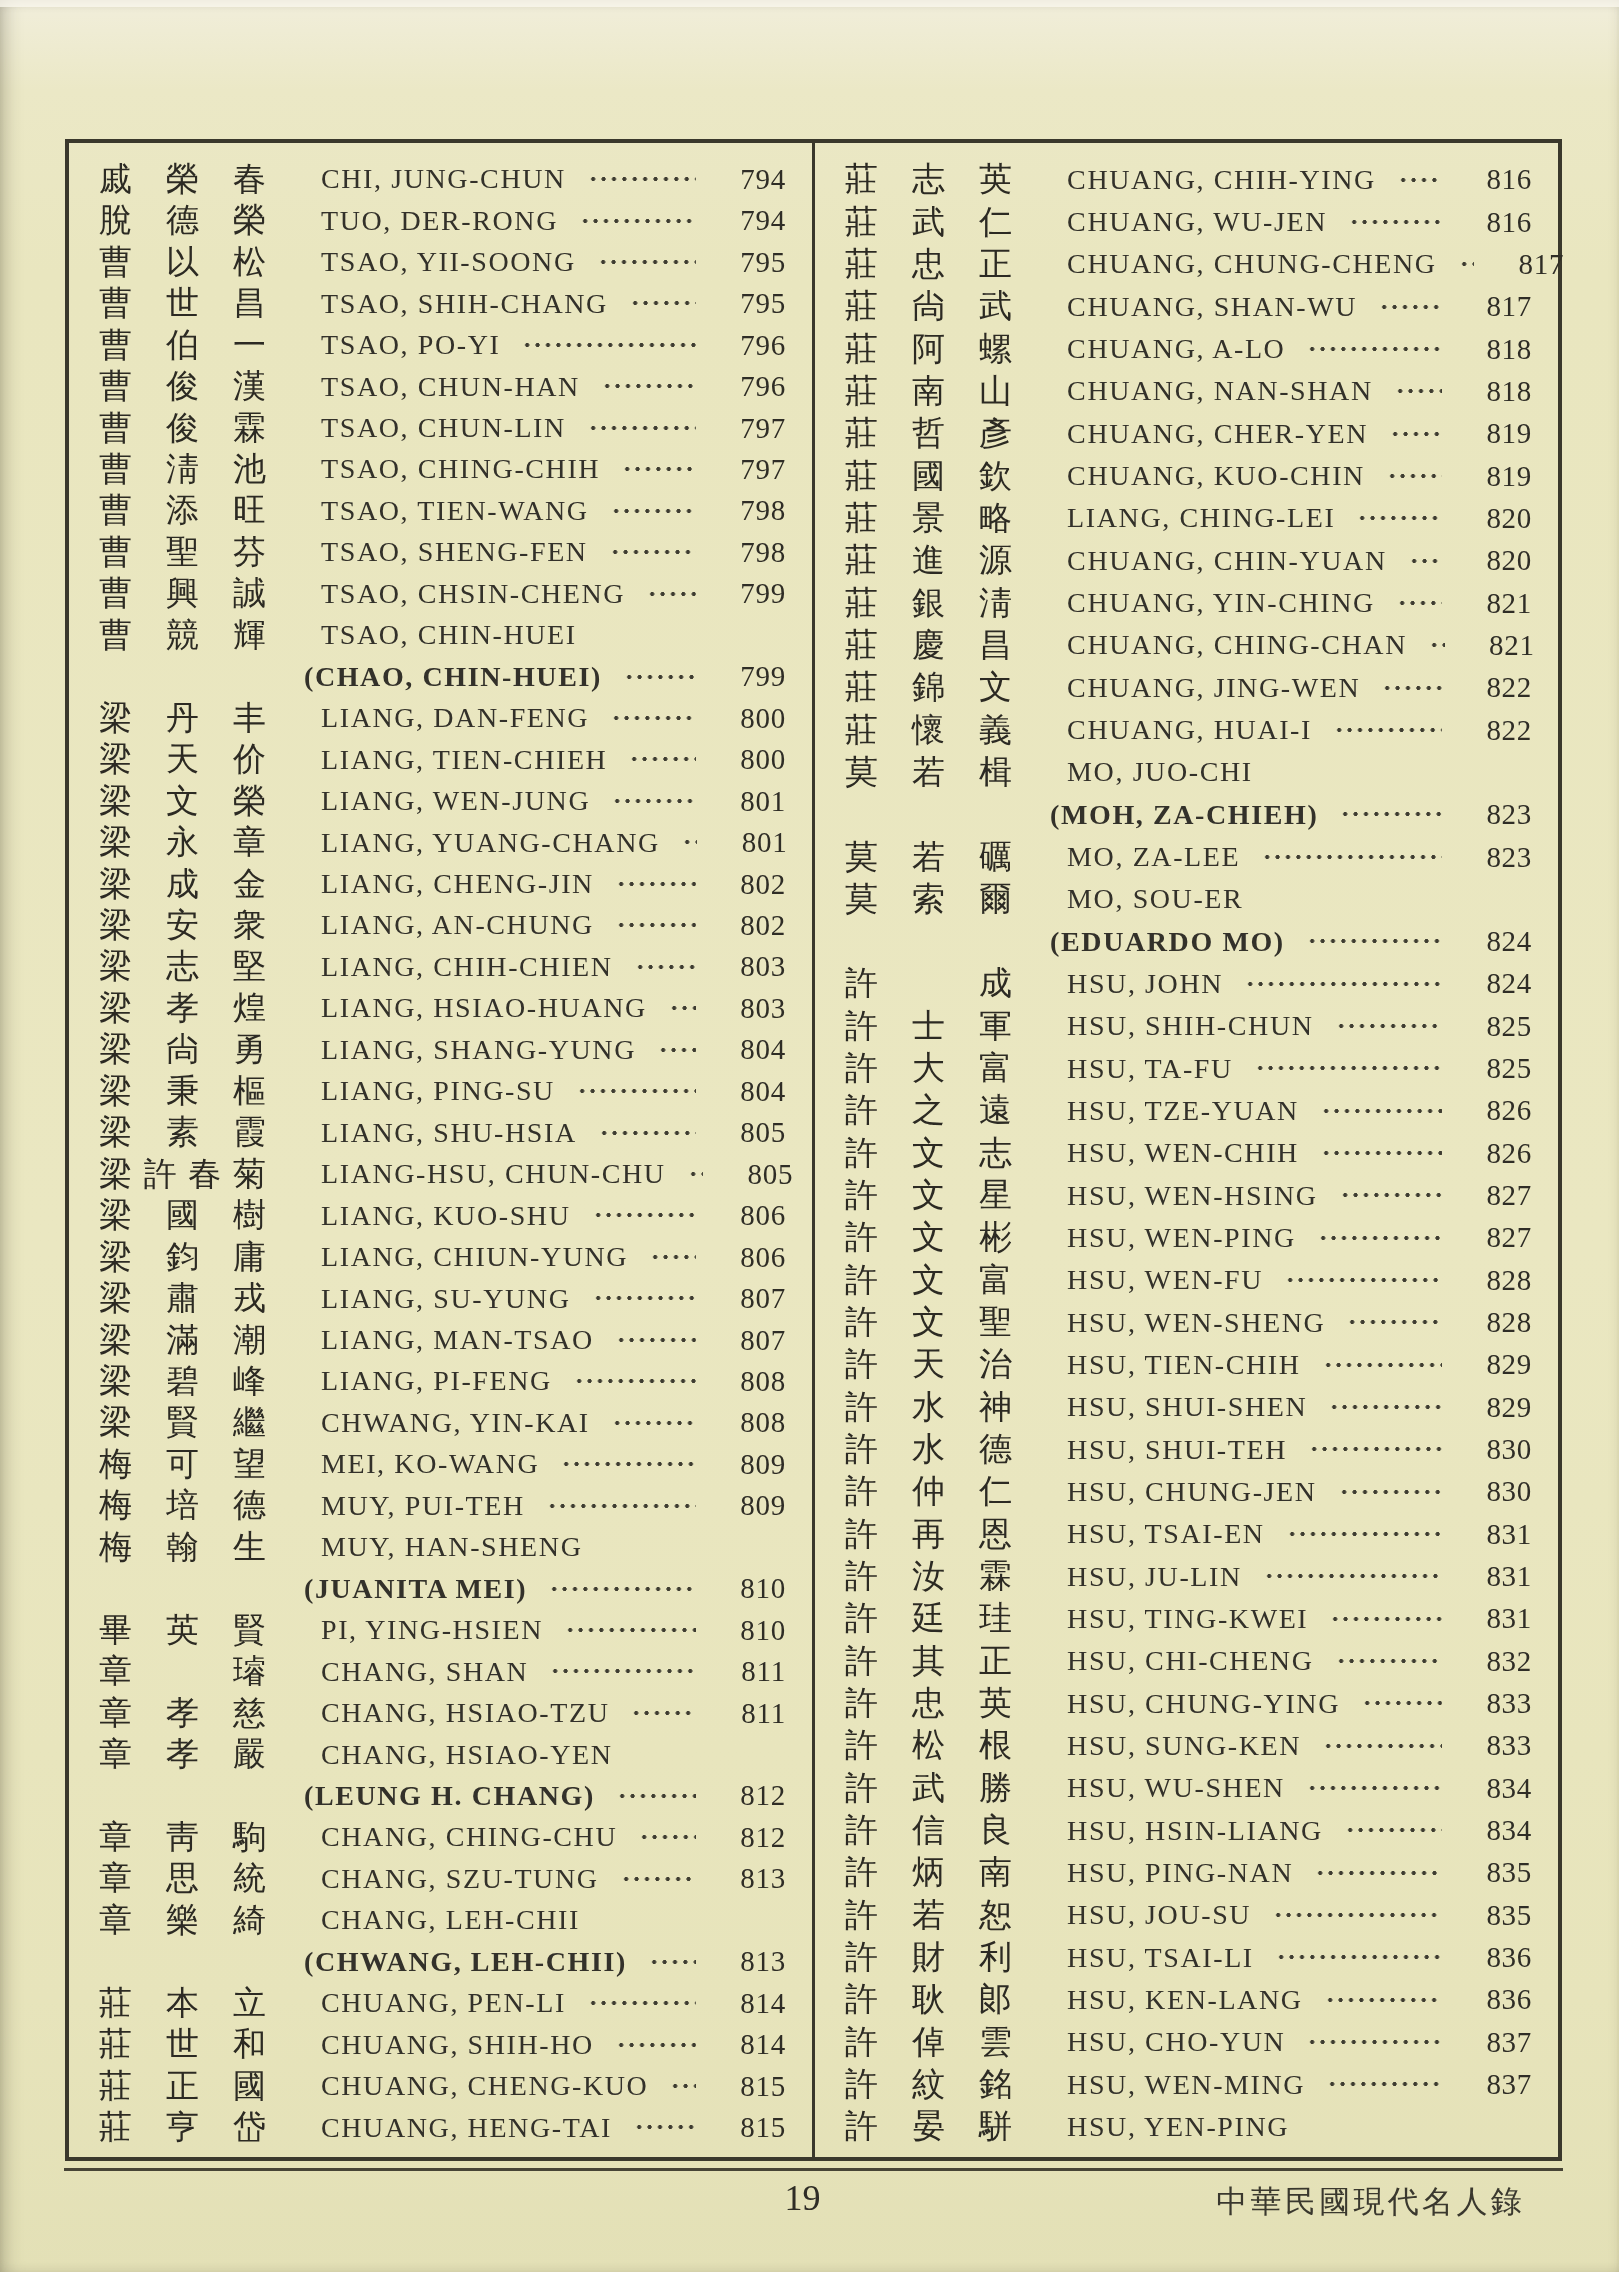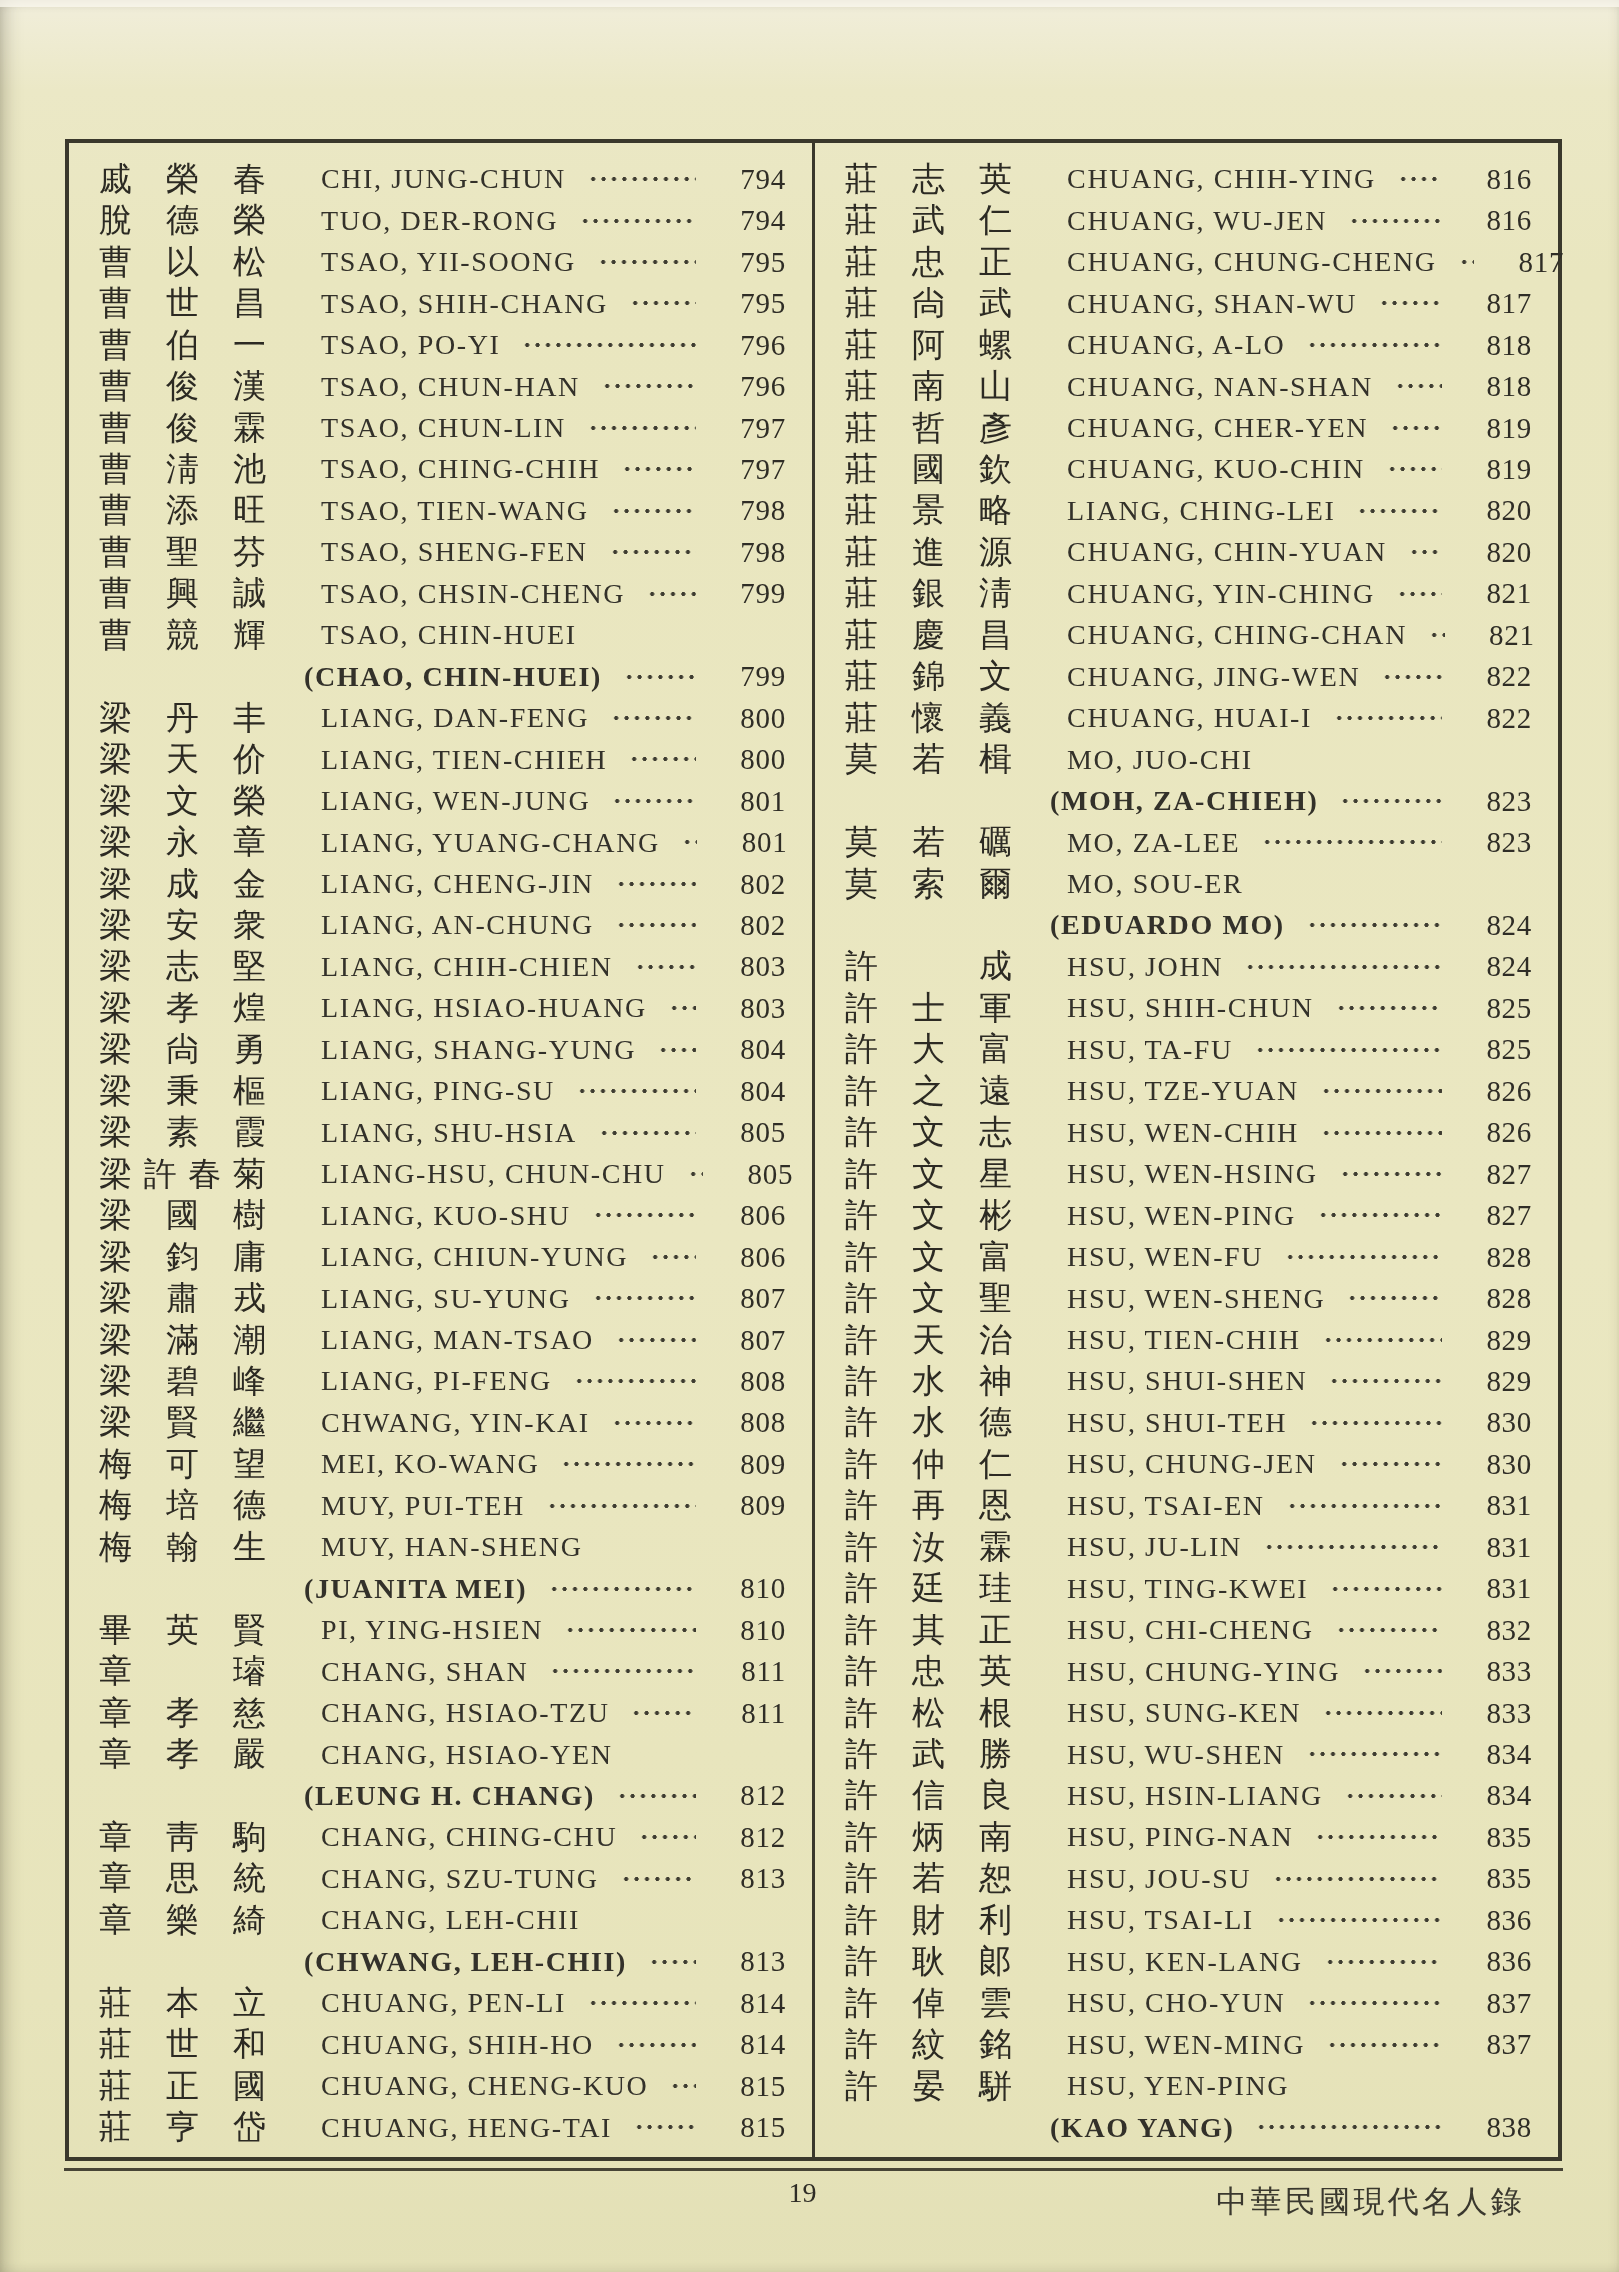--- a/index.html
+++ b/index.html
@@ -1063,12 +1063,6 @@
         <span class="dots"></span>
         <span class="pg"></span>
       </div>
-      <div class="row alias">
-        <span class="cjk"></span>
-        <span class="roman">(KAO YANG)</span>
-        <span class="dots"></span>
-        <span class="pg">838</span>
-      </div>
     </div>
 </div>
 

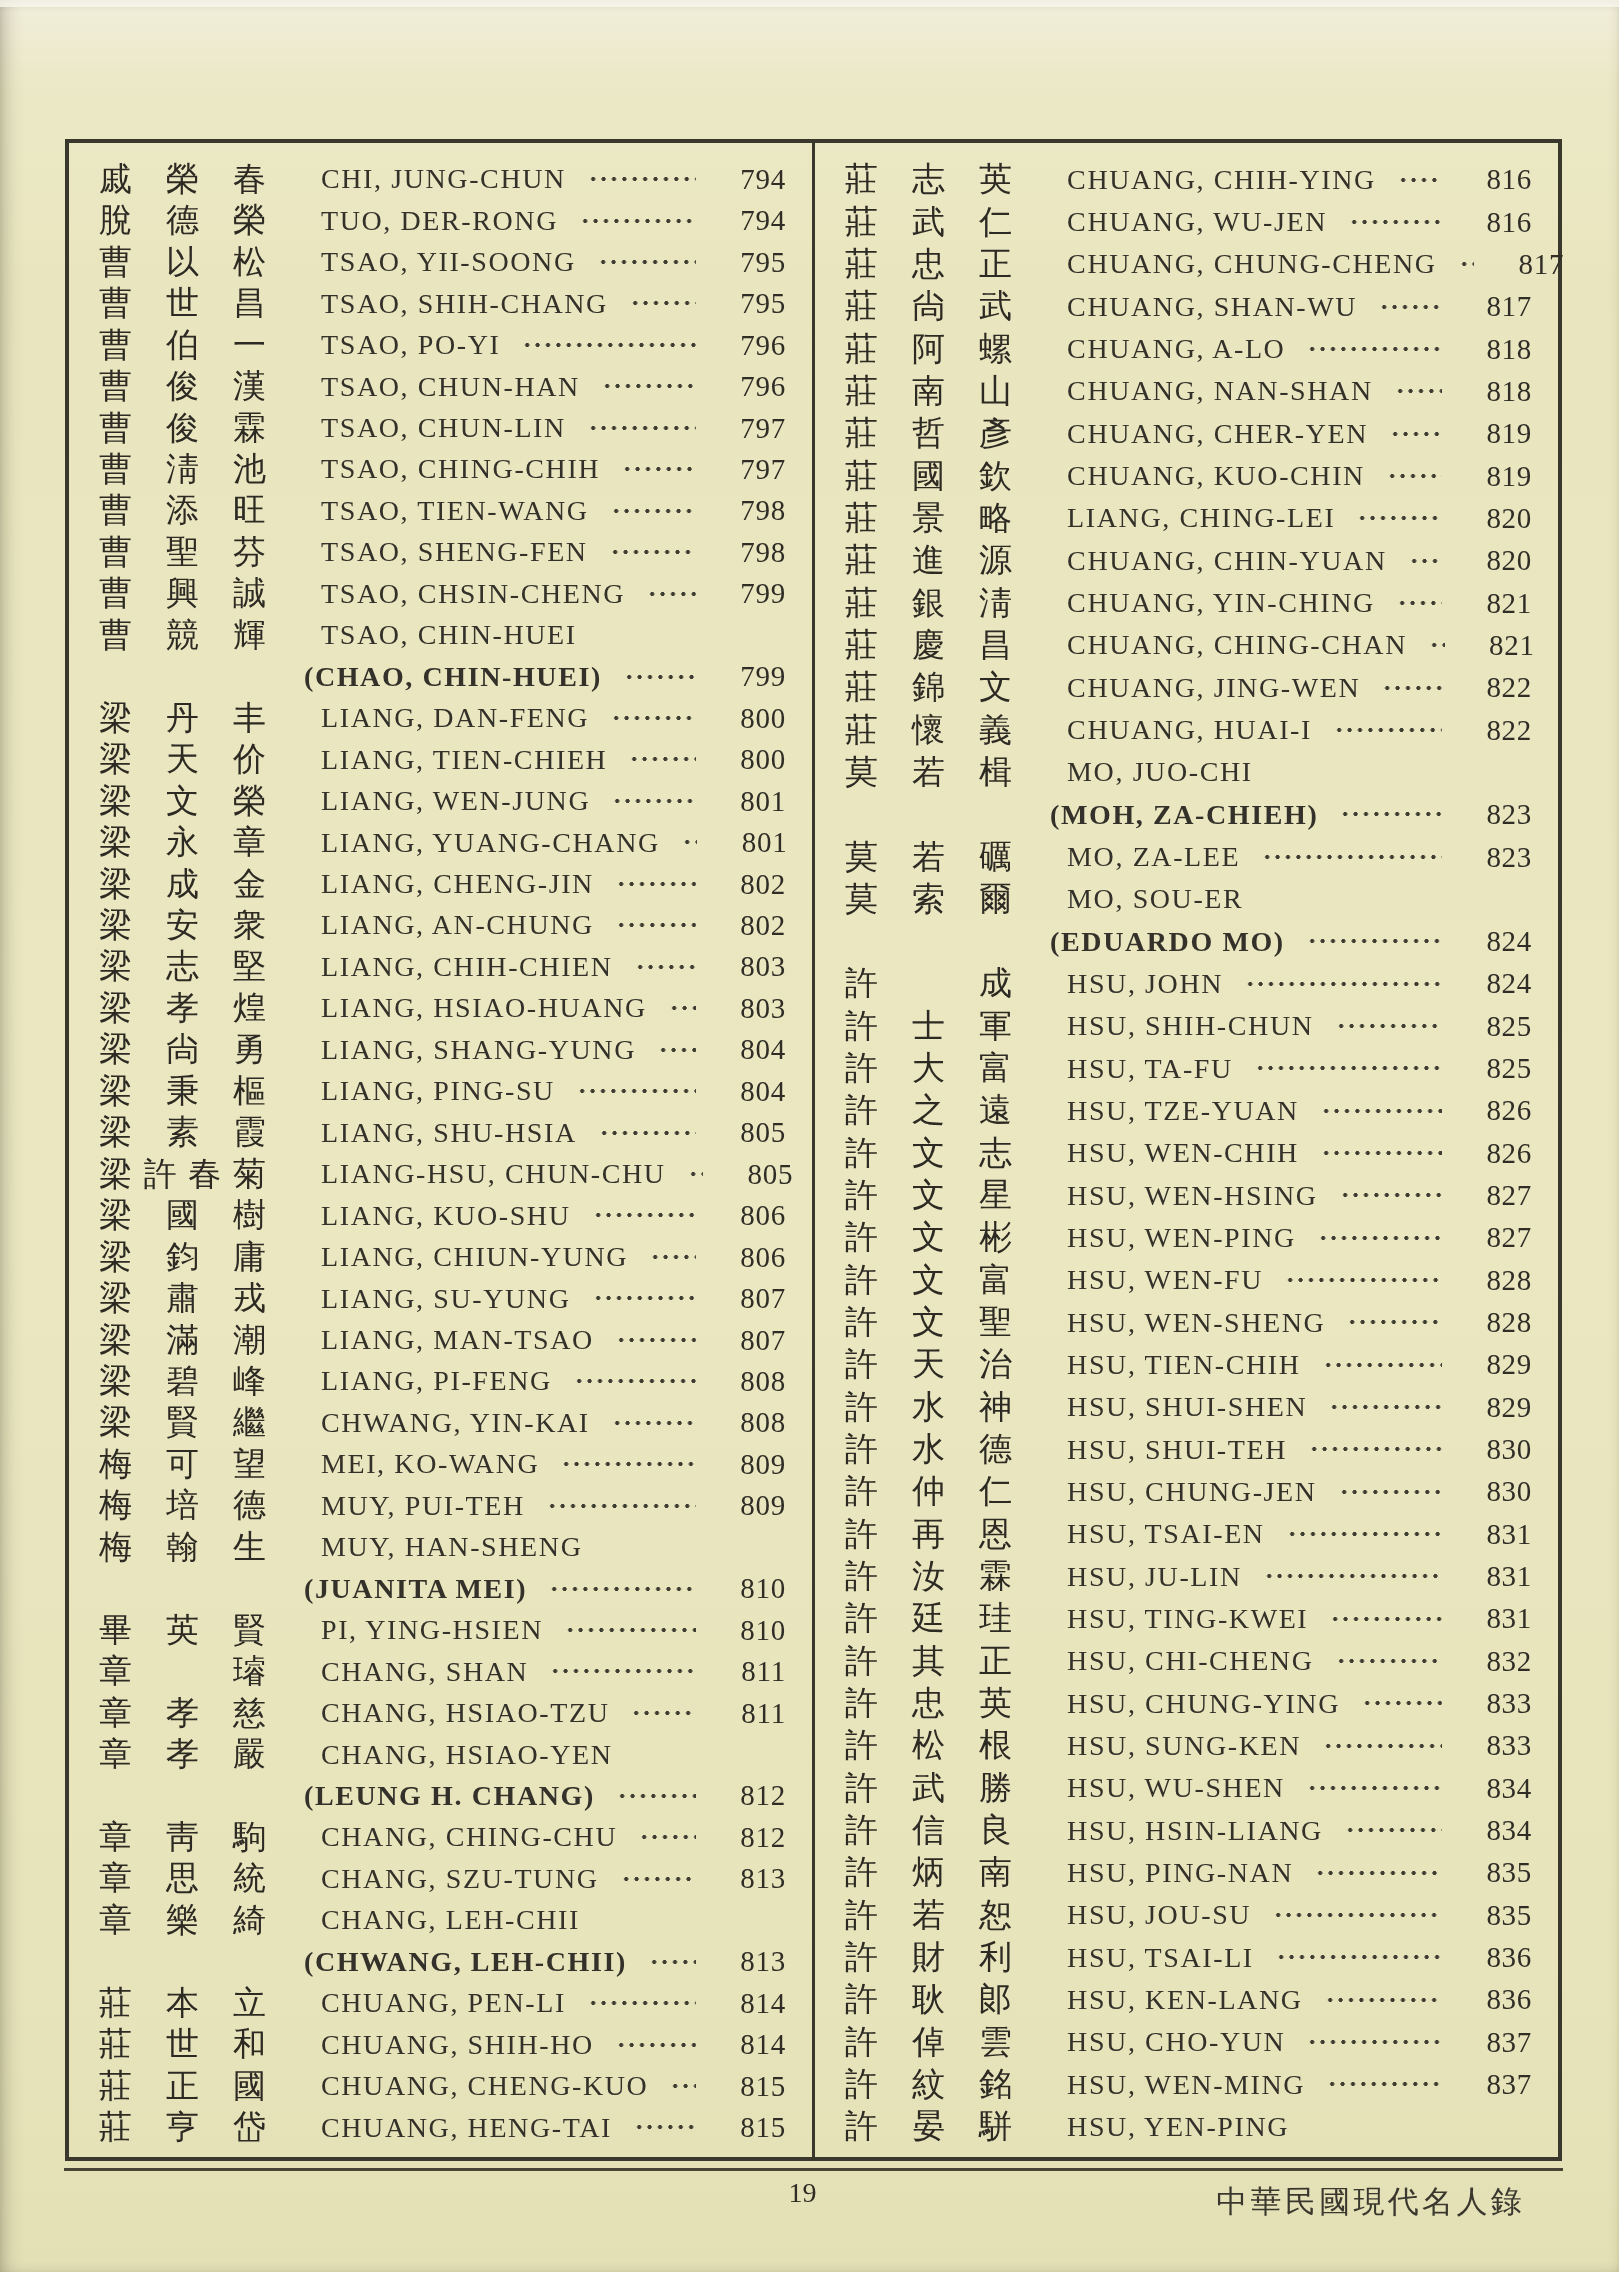--- a/index.html
+++ b/index.html
@@ -112,7 +112,7 @@
     left: 0; right: 15px;
     top: 2177px;
     text-align: center;
-    font-size: 28px;
+    font-size: 36px;
     color: #2f2d26;
   }
   .footer-title {

